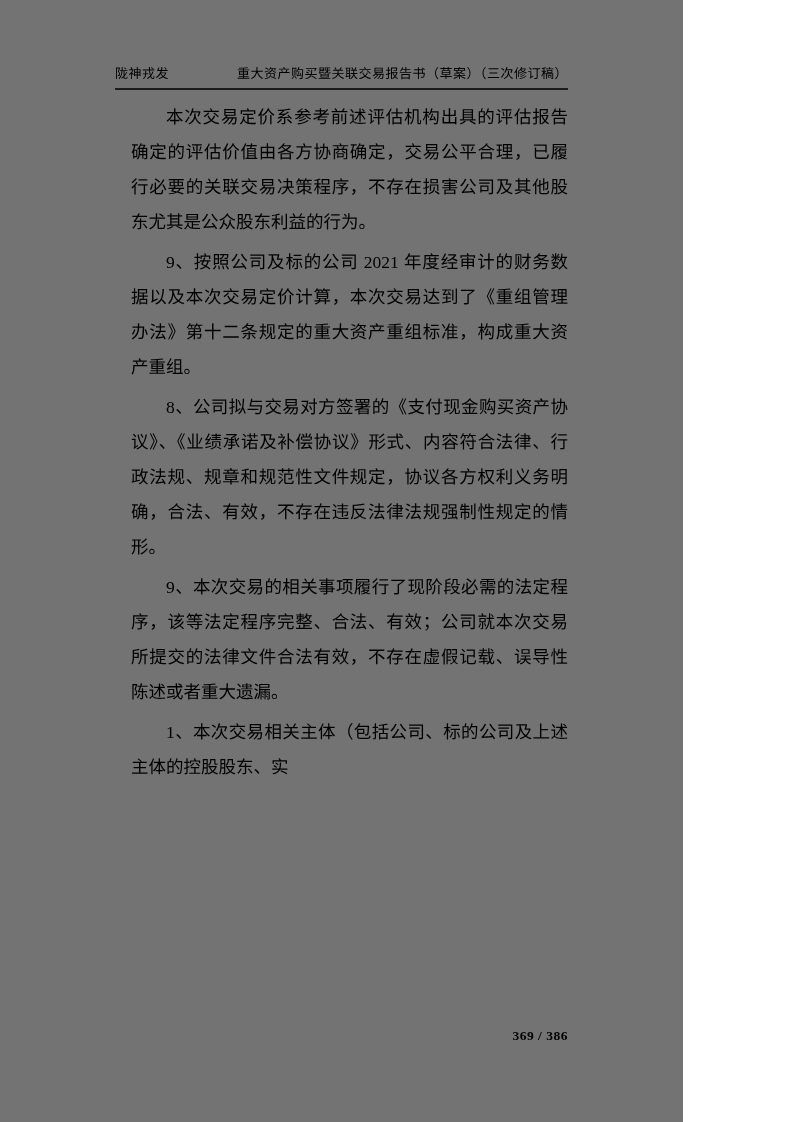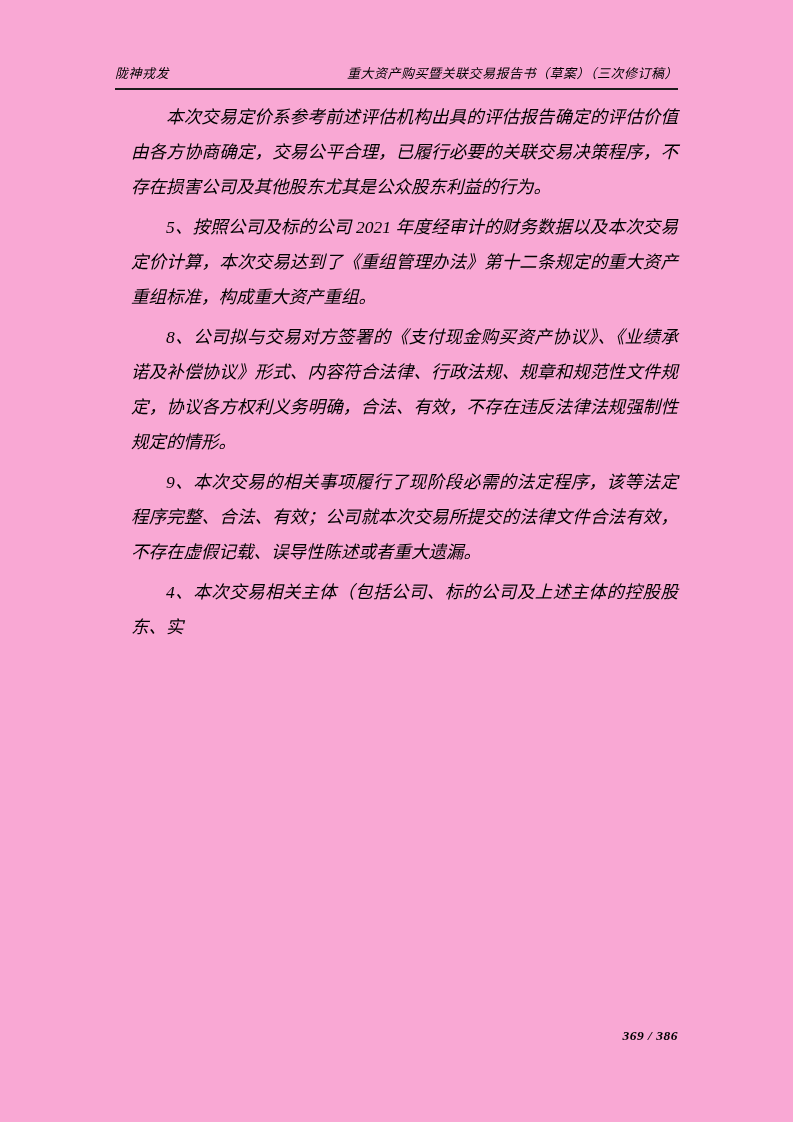--- a/index.html
+++ b/index.html
@@ -9,13 +9,12 @@
   }
   .page {
     position: relative;
-    width: 793px;
+    width: 683px;
     height: 1122px;
-    background: #f9a8d4;
+    background: #737373;
     color: #000000;
     font-family: "Liberation Serif", "DejaVu Serif", serif;
     overflow: hidden;
-    font-style: italic;
   }
   .doc-header {
     position: absolute;

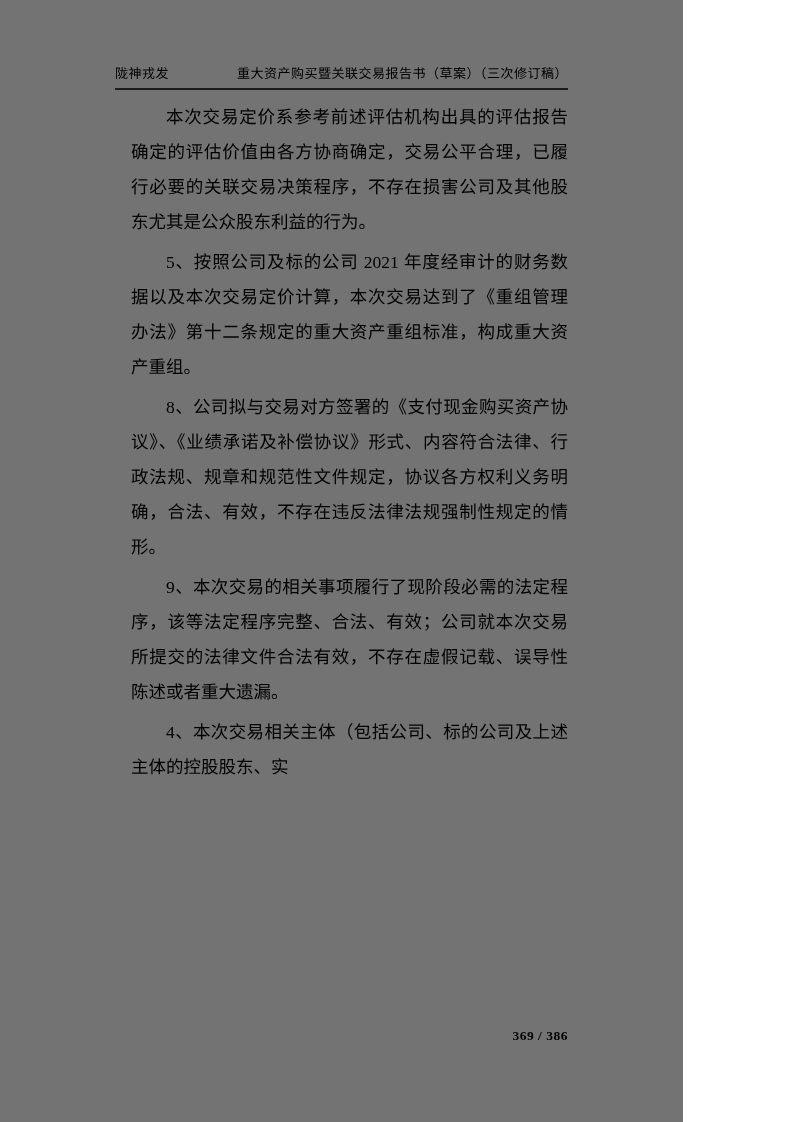--- a/index.html
+++ b/index.html
@@ -71,7 +71,7 @@
   <main class="doc-body">
 
       <p class="para indent">本次交易定价系参考前述评估机构出具的评估报告确定的评估价值由各方协商确定，交易公平合理，已履行必要的关联交易决策程序，不存在损害公司及其他股东尤其是公众股东利益的行为。</p>
-      <p class="para indent">5、按照公司及标的公司 2021 年度经审计的财务数据以及本次交易定价计算，本次交易达到了《重组管理办法》第十二条规定的重大资产重组标准，构成重大资产重组。</p>
+      <p class="para indent">9、按照公司及标的公司 2021 年度经审计的财务数据以及本次交易定价计算，本次交易达到了《重组管理办法》第十二条规定的重大资产重组标准，构成重大资产重组。</p>
       <p class="para indent">8、公司拟与交易对方签署的《支付现金购买资产协议》、《业绩承诺及补偿协议》形式、内容符合法律、行政法规、规章和规范性文件规定，协议各方权利义务明确，合法、有效，不存在违反法律法规强制性规定的情形。</p>
       <p class="para indent">9、本次交易的相关事项履行了现阶段必需的法定程序，该等法定程序完整、合法、有效；公司就本次交易所提交的法律文件合法有效，不存在虚假记载、误导性陈述或者重大遗漏。</p>
       <p class="para indent">4、本次交易相关主体（包括公司、标的公司及上述主体的控股股东、实</p>

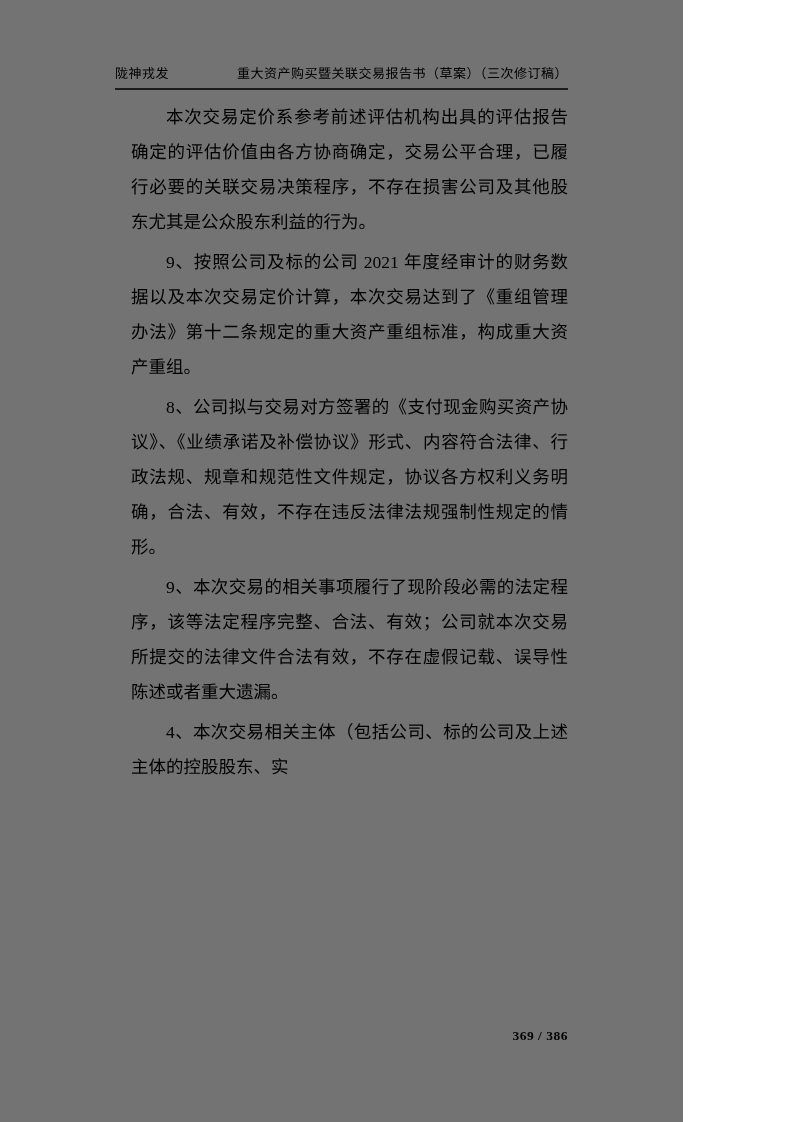--- a/index.html
+++ b/index.html
@@ -74,7 +74,7 @@
       <p class="para indent">9、按照公司及标的公司 2021 年度经审计的财务数据以及本次交易定价计算，本次交易达到了《重组管理办法》第十二条规定的重大资产重组标准，构成重大资产重组。</p>
       <p class="para indent">8、公司拟与交易对方签署的《支付现金购买资产协议》、《业绩承诺及补偿协议》形式、内容符合法律、行政法规、规章和规范性文件规定，协议各方权利义务明确，合法、有效，不存在违反法律法规强制性规定的情形。</p>
       <p class="para indent">9、本次交易的相关事项履行了现阶段必需的法定程序，该等法定程序完整、合法、有效；公司就本次交易所提交的法律文件合法有效，不存在虚假记载、误导性陈述或者重大遗漏。</p>
-      <p class="para indent">4、本次交易相关主体（包括公司、标的公司及上述主体的控股股东、实</p>
+      <p class="para indent">1、本次交易相关主体（包括公司、标的公司及上述主体的控股股东、实</p>
     </main>
 
   <footer class="doc-footer">

